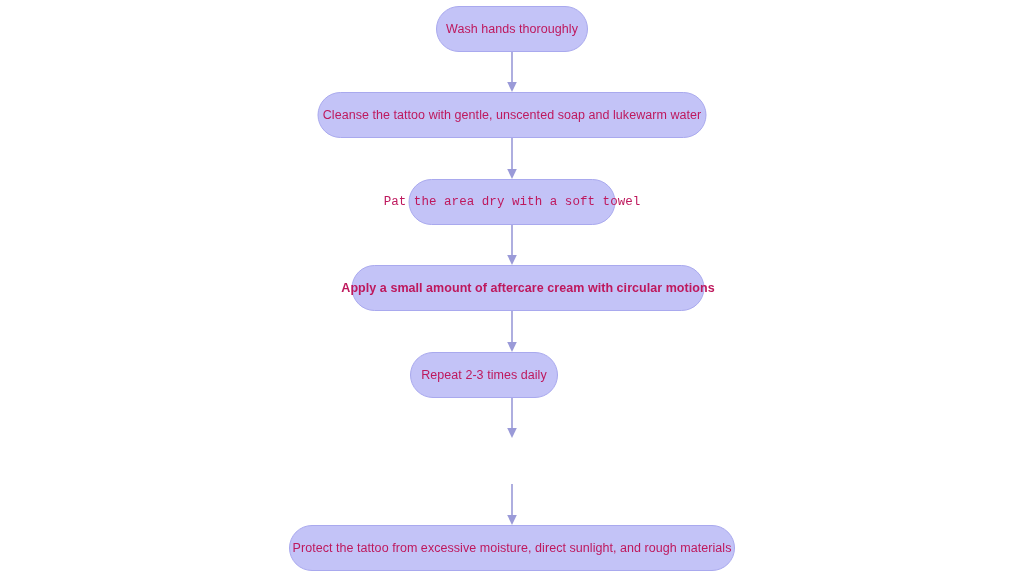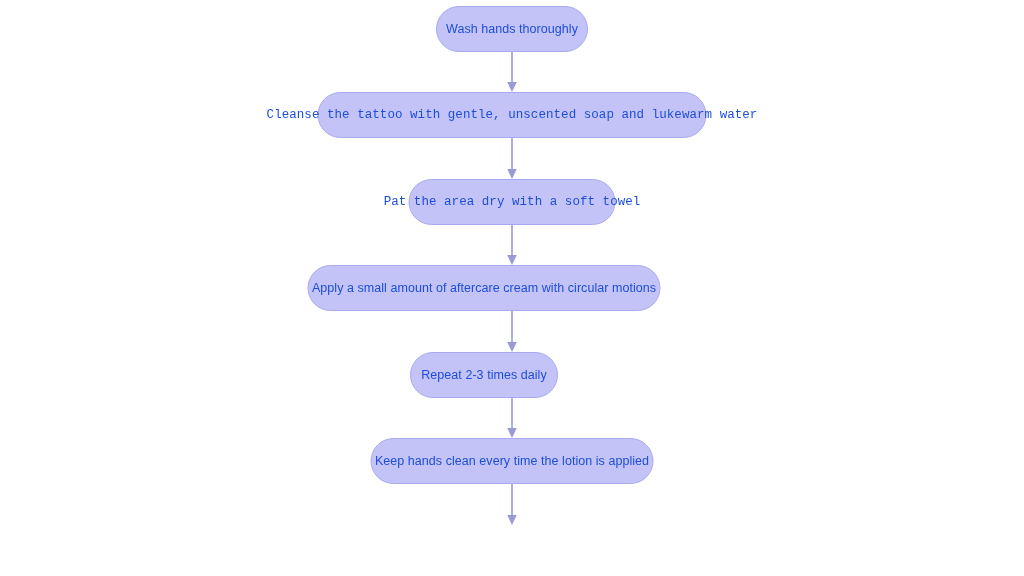--- a/index.html
+++ b/index.html
@@ -37,7 +37,7 @@
   .node-label {
     font-size: 12.5px;
     line-height: 14px;
-    color: #1d4ed8;
+    color: #be185d;
     white-space: nowrap;
     letter-spacing: 0.05px;
   }

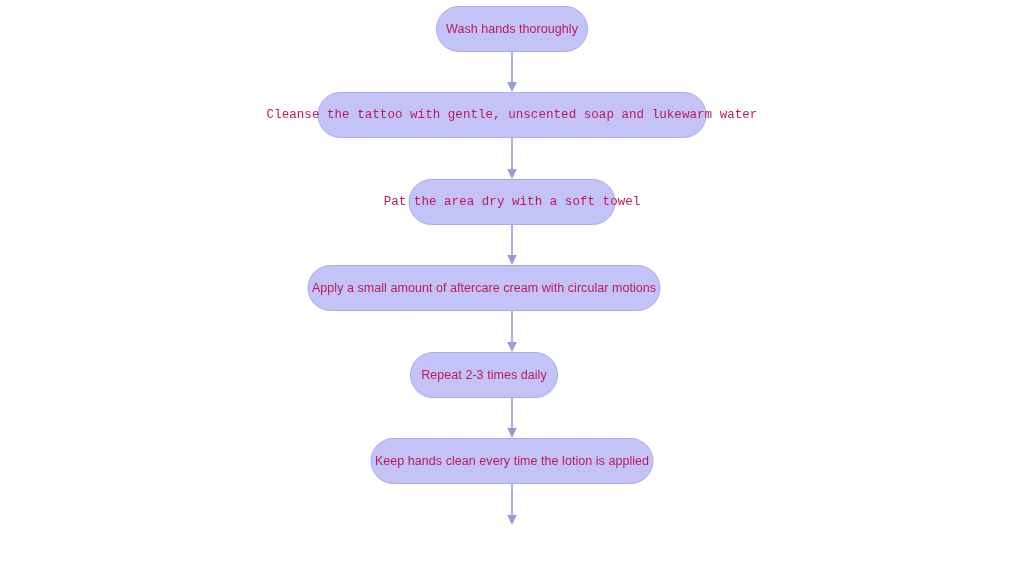--- a/index.html
+++ b/index.html
@@ -69,7 +69,7 @@
     </svg>
   </div>
 
-  <div class="node" style="left:512px; top:92px; width:389px;font-family:Liberation Mono, monospace;">
+  <div class="node" style="left:512px; top:92px; width:389px;">
     <span class="node-label">Cleanse the tattoo with gentle, unscented soap and lukewarm water</span>
   </div>
 

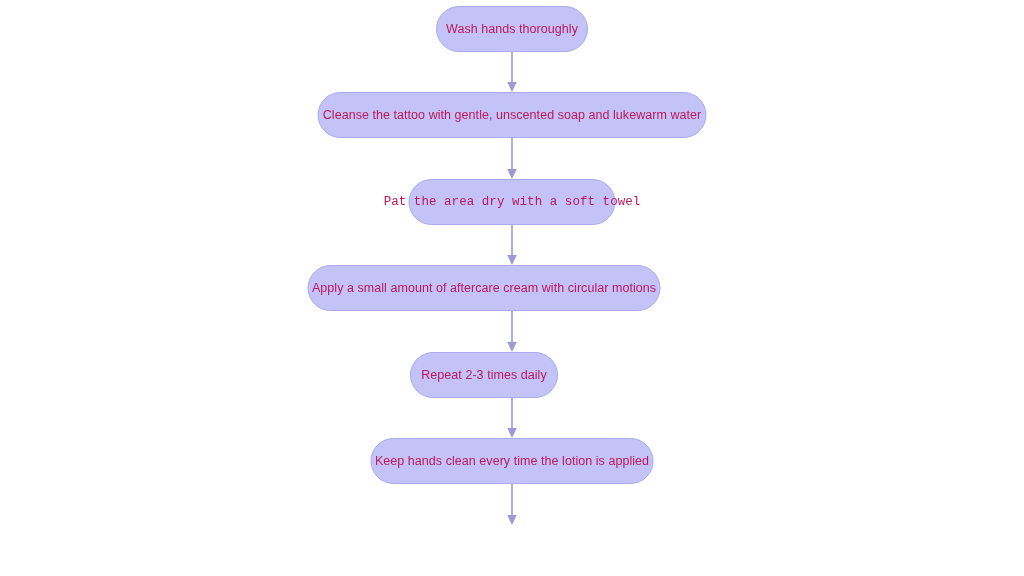--- a/index.html
+++ b/index.html
@@ -91,7 +91,7 @@
     </svg>
   </div>
 
-  <div class="node" style="left:484px; top:265px; width:353px;">
+  <div class="node" style="left:528px; top:265px; width:353px;font-weight:bold;">
     <span class="node-label">Apply a small amount of aftercare cream with circular motions</span>
   </div>
 

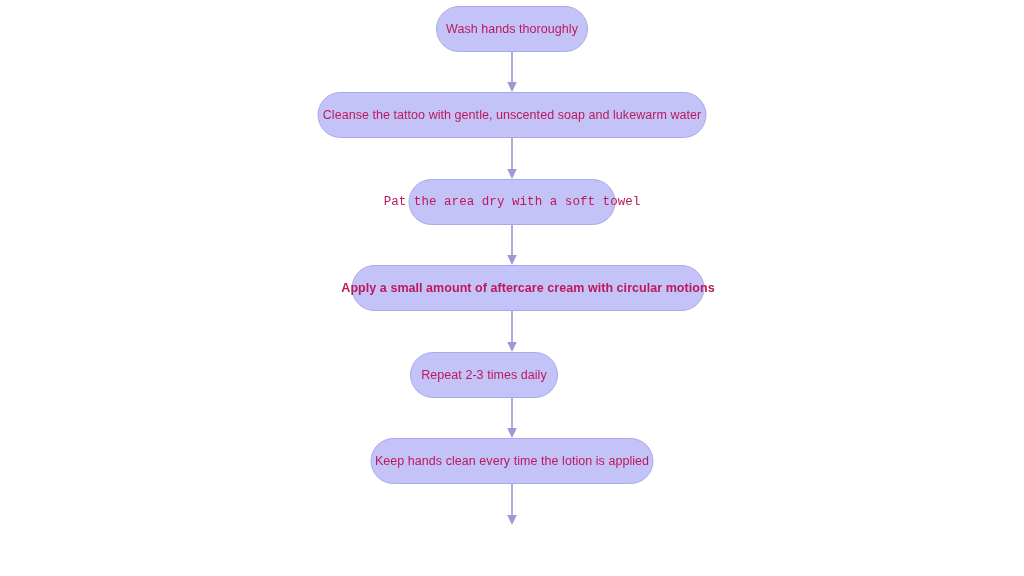--- a/index.html
+++ b/index.html
@@ -113,9 +113,6 @@
     </svg>
   </div>
 
-  <div class="node" style="left:512px; top:438px; width:283px;">
-    <span class="node-label">Keep hands clean every time the lotion is applied</span>
-  </div>
 
   <div class="connector" style="left:512px; top:484px; height:41px;">
     <svg width="16" height="41" viewBox="0 0 16 41">

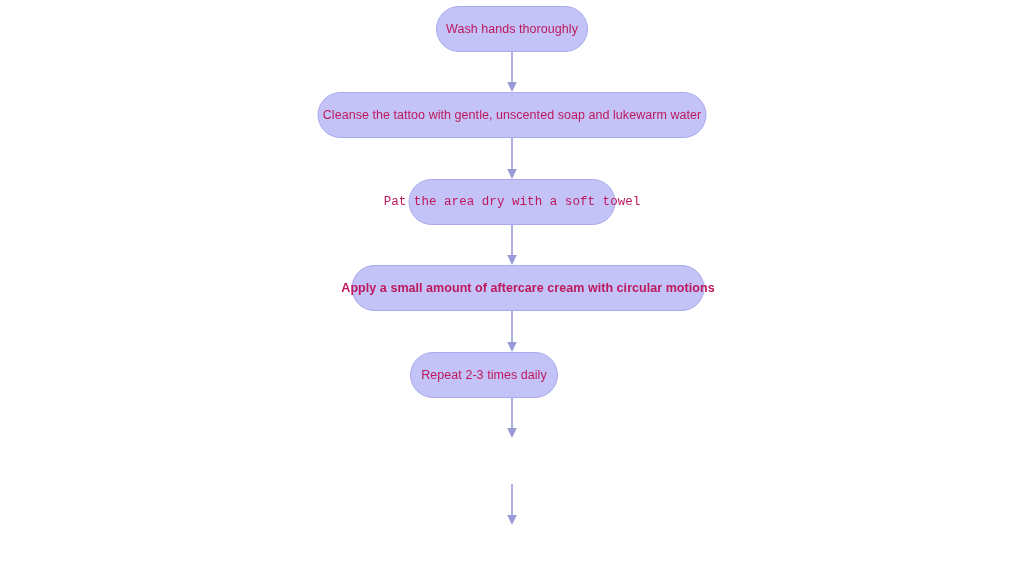--- a/index.html
+++ b/index.html
@@ -121,6 +121,9 @@
     </svg>
   </div>
 
+  <div class="node" style="left:512px; top:525px; width:446px;">
+    <span class="node-label">Protect the tattoo from excessive moisture, direct sunlight, and rough materials</span>
+  </div>
 
 </div>
 

